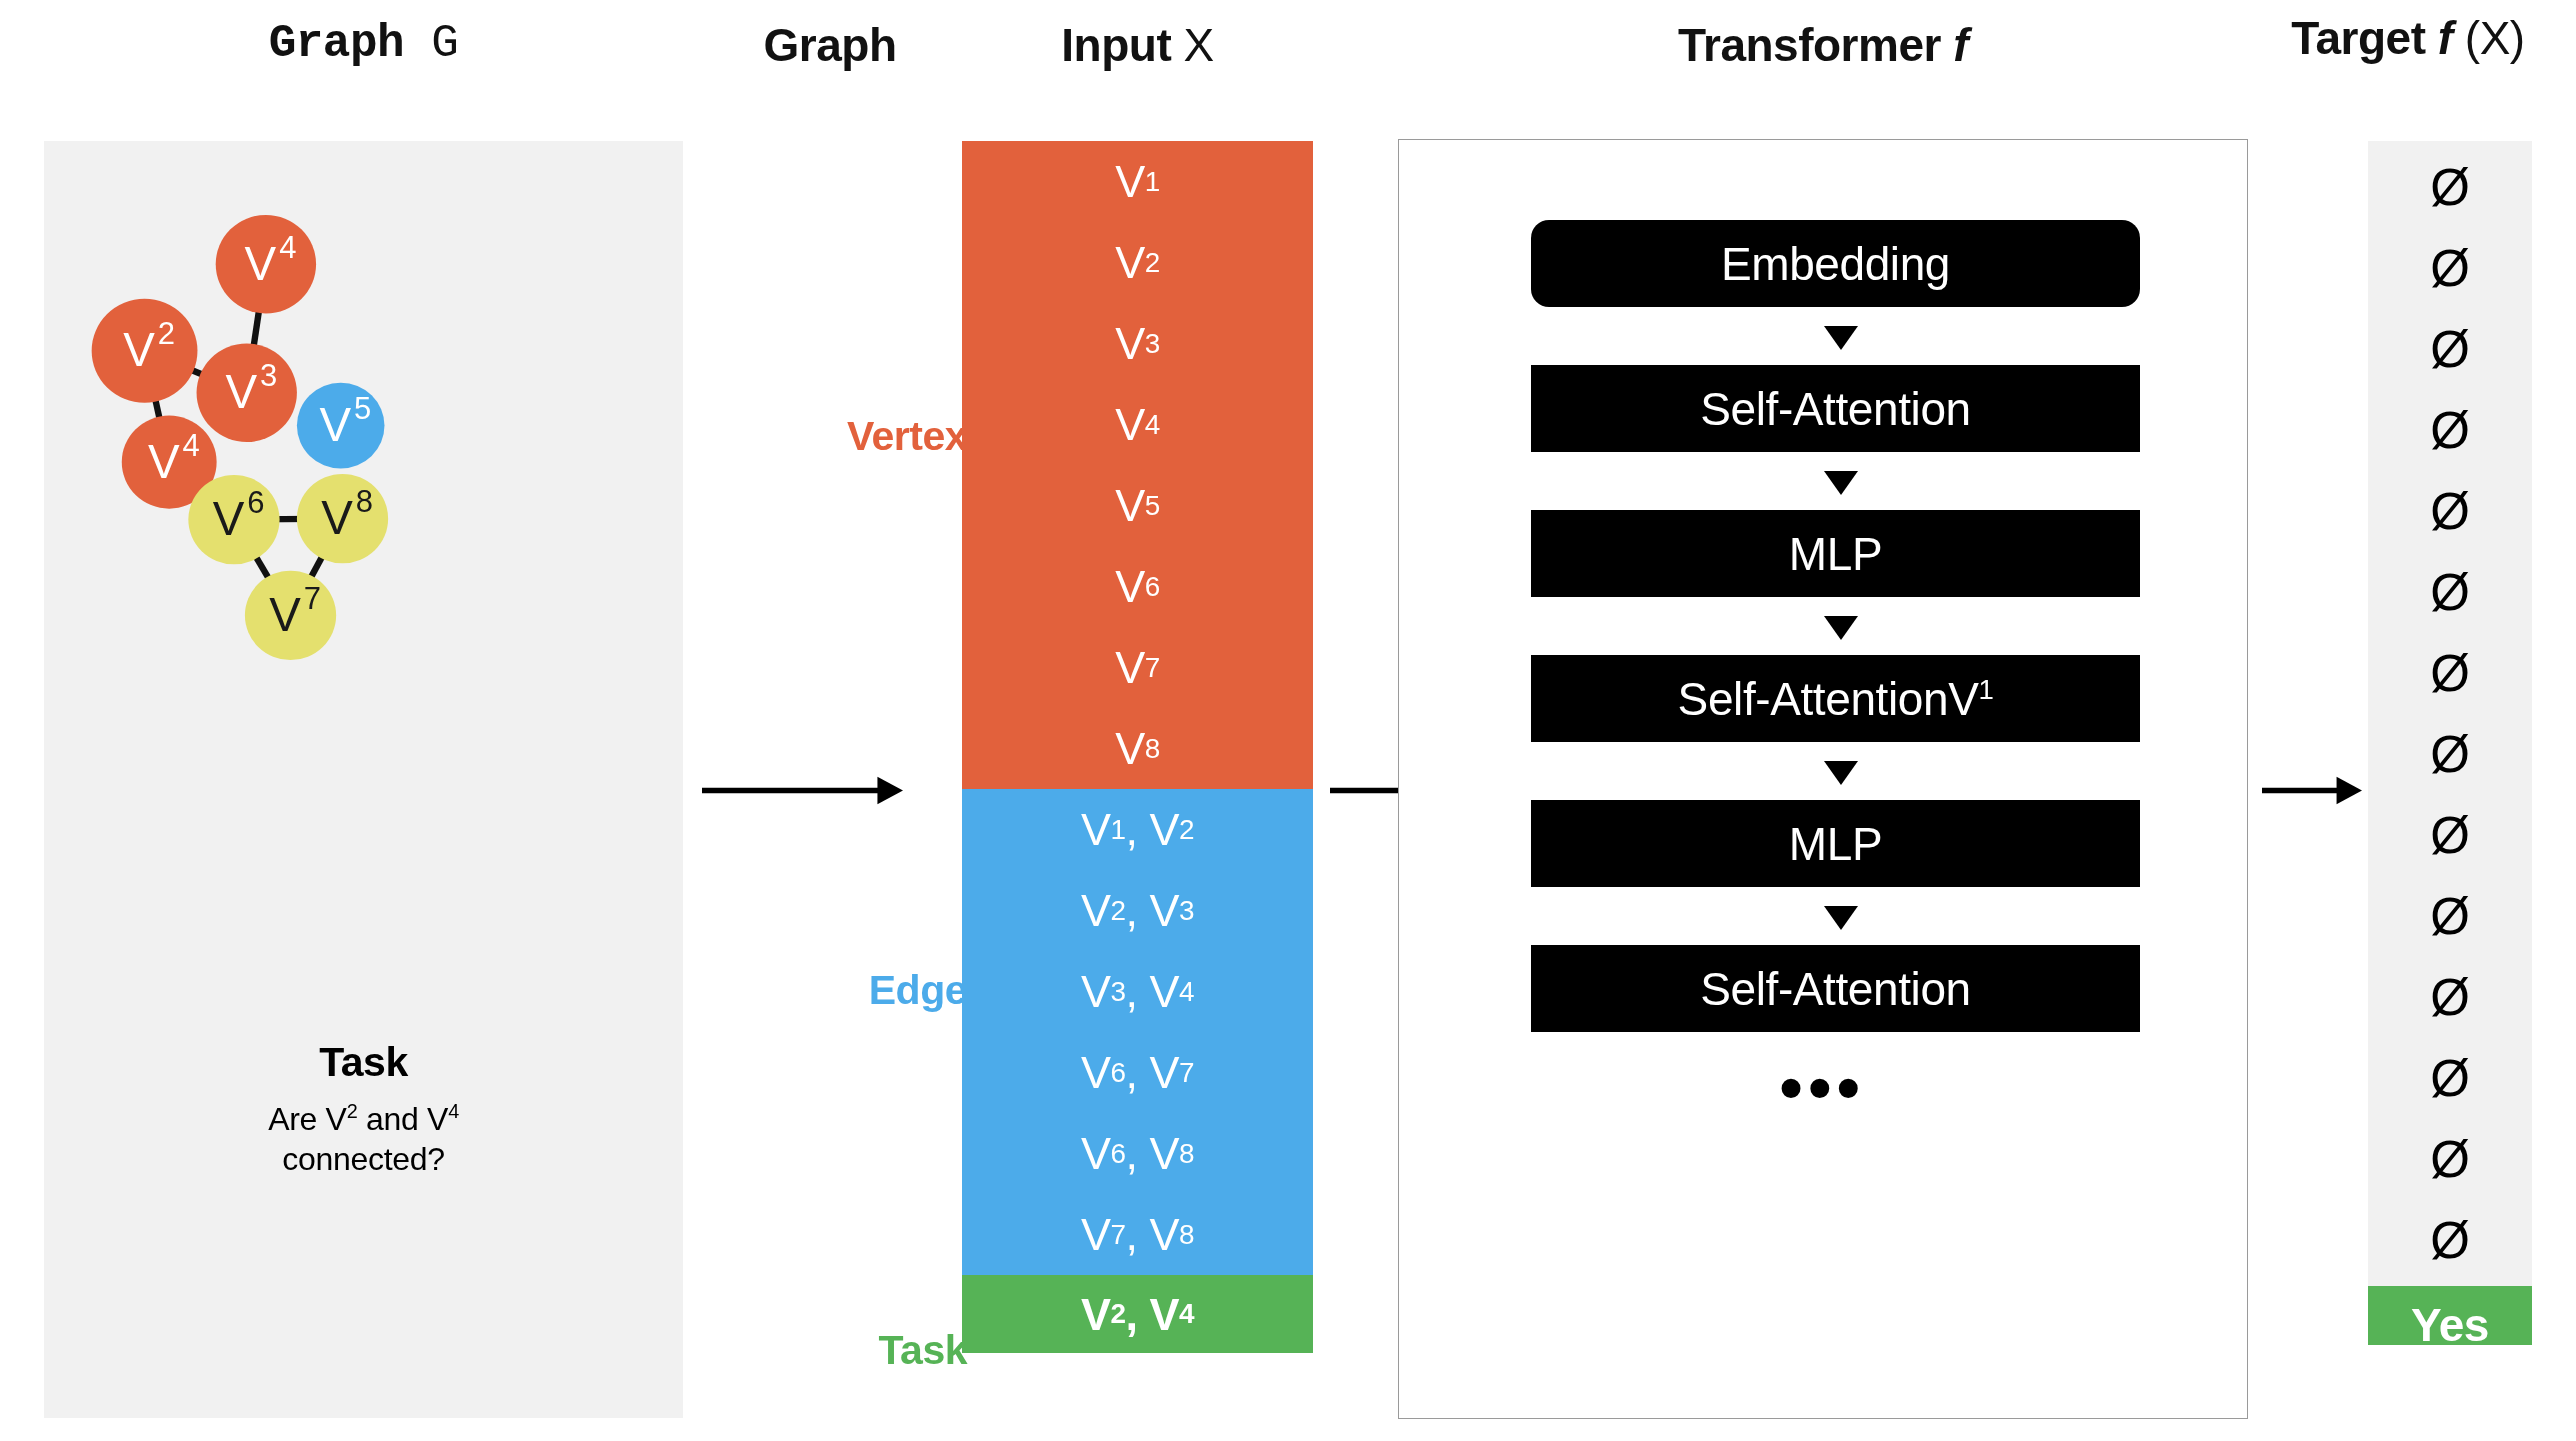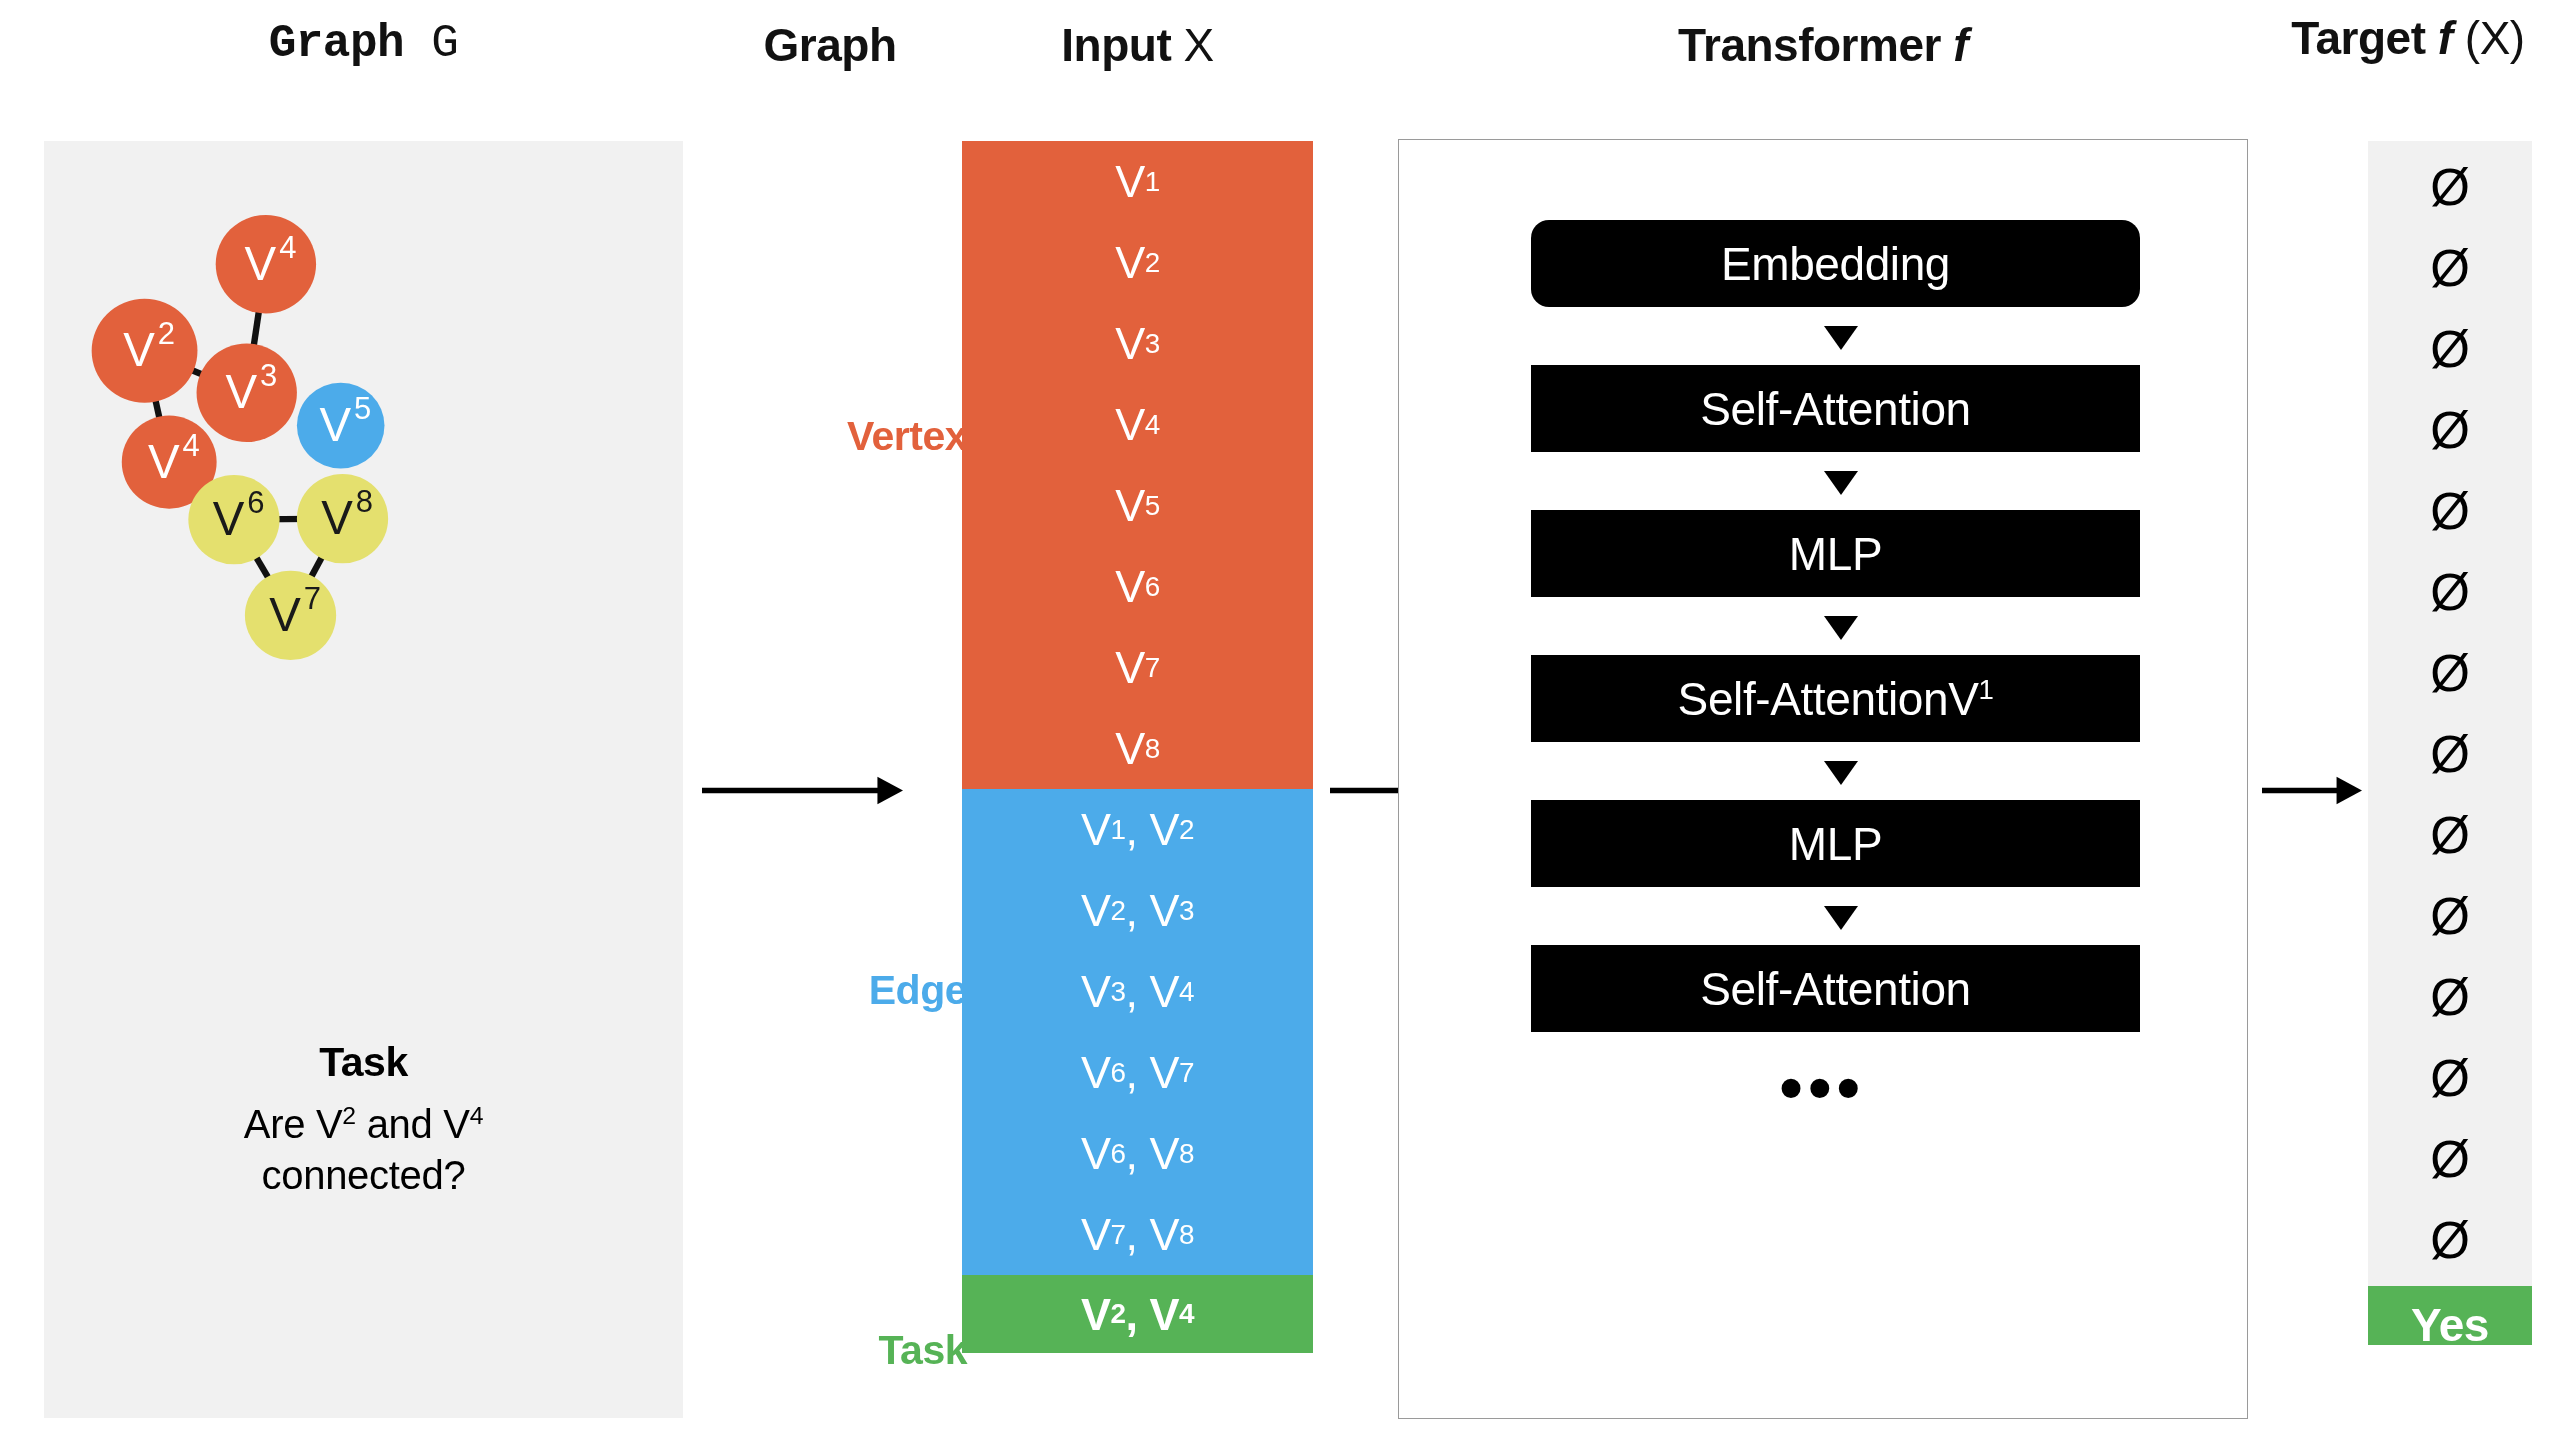--- a/index.html
+++ b/index.html
@@ -64,7 +64,7 @@
     margin-bottom: 12.8px;
   }
   .task-desc {
-    font-size: 40px;
+    font-size: 32px;
     line-height: 1.27;
     font-weight: normal;
     letter-spacing: -0.3px;

